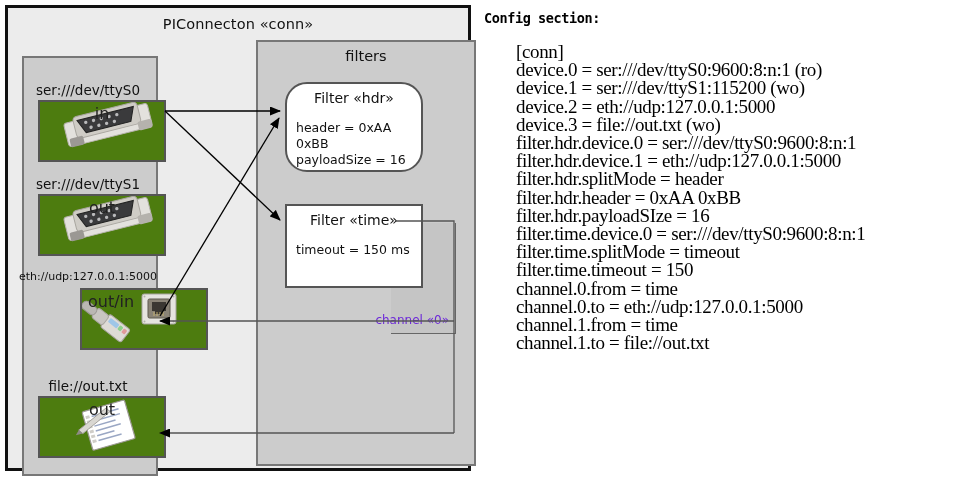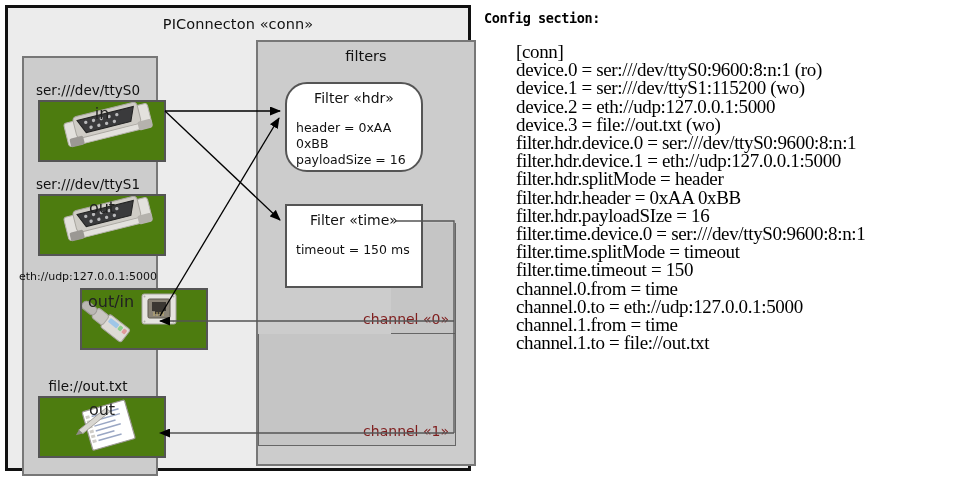--- a/index.html
+++ b/index.html
@@ -148,8 +148,8 @@
   .channel-label {
     position: absolute;
     right: 6px; bottom: 6px;
-    font-size: 14px;
-    color: #7f1d1d;
+    font-size: 12px;
+    color: #6d28d9;
     white-space: nowrap;
   }
 

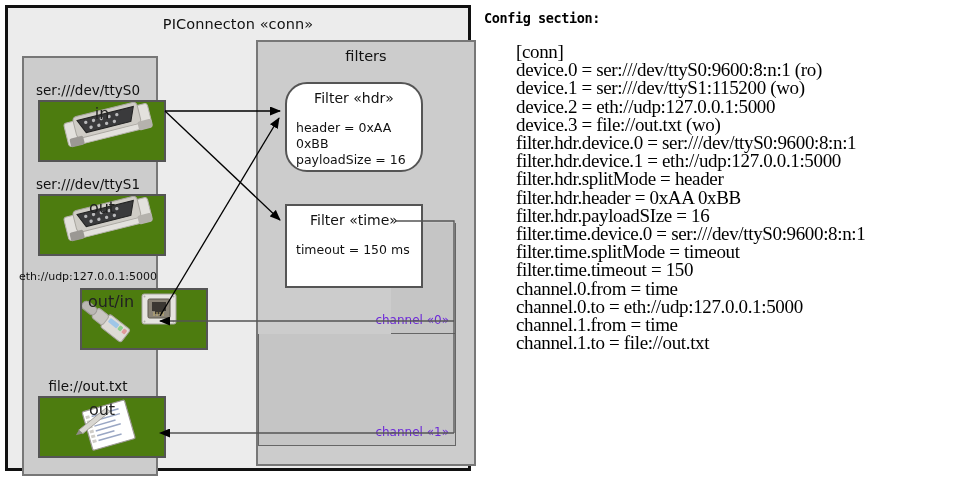--- a/index.html
+++ b/index.html
@@ -330,9 +330,6 @@
       <div class="channel-band" id="channel-0">
         <div class="channel-label">channel «0»</div>
       </div>
-      <div class="channel-band" id="channel-1">
-        <div class="channel-label">channel «1»</div>
-      </div>
 
       <div class="filter-card" id="filter-hdr">
         <div class="filter-title">Filter «hdr»</div>

